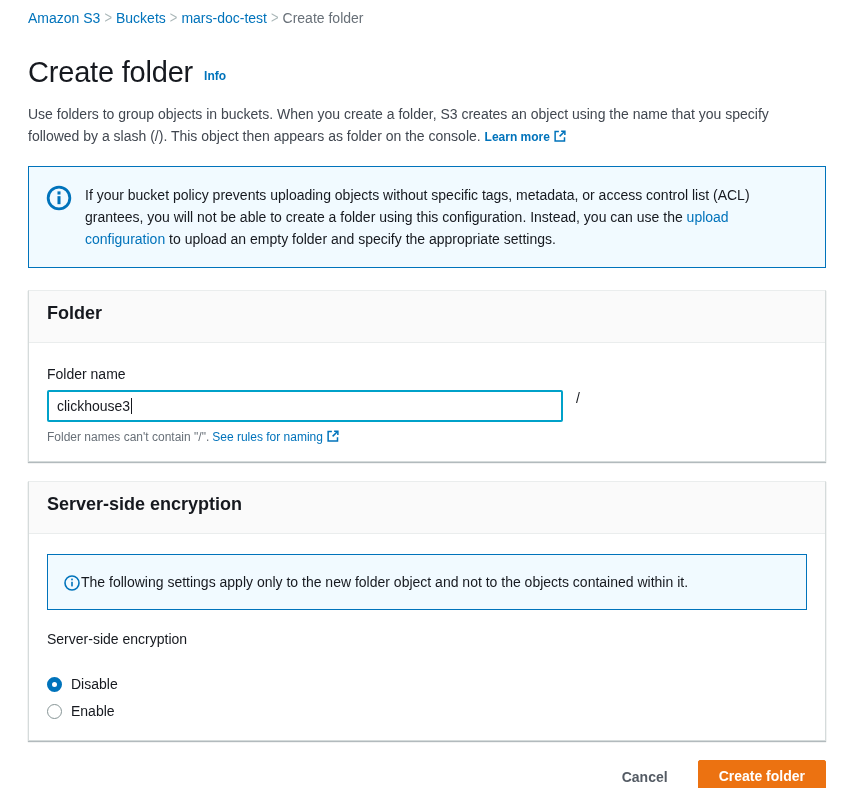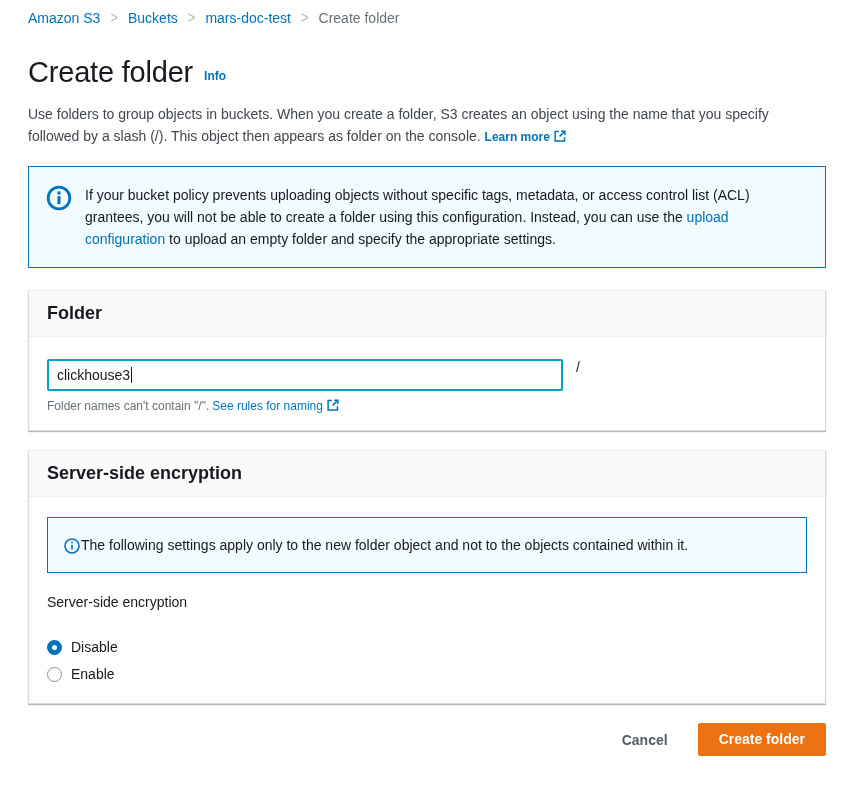--- a/index.html
+++ b/index.html
@@ -14,7 +14,7 @@
   .page { padding: 10px 27px 0 28px; }
 
   
-  .breadcrumb { font-size: 14px; line-height: 16px; display: flex; align-items: flex-end; gap: 10px; }
+  .breadcrumb { font-size: 14px; line-height: 16px; display: flex; align-items: flex-end; gap: 4px; }
   .crumb-link { color: #0073bb; text-decoration: none; cursor: pointer; }
   .crumb-current { color: #687078; }
   .crumb-sep { color: #aab7b8; font-size: 13px; transform: scaleY(1.25); display:inline-block; }

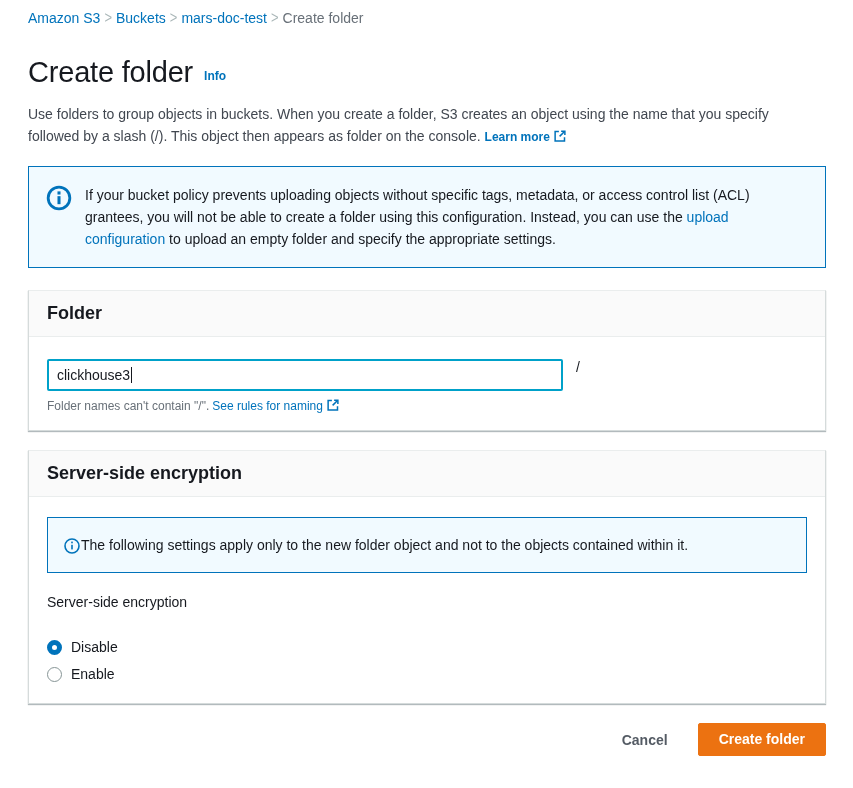--- a/index.html
+++ b/index.html
@@ -57,7 +57,7 @@
   .card-header {
     background: #fafafa;
     border-bottom: 1px solid #eaeded;
-    padding: 12px 20px 13px 18px;
+    padding: 12px 20px 19px 18px;
   }
   .card-header h2 { margin: 0; font-size: 18px; line-height: 20px; font-weight: 700; color: #16191f; }
 

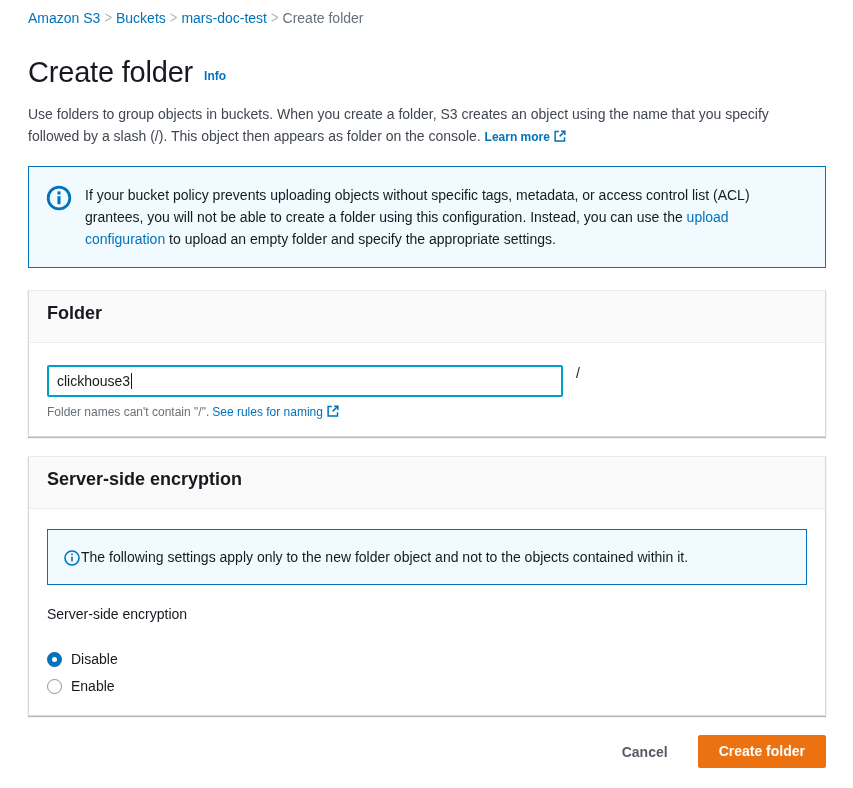--- a/index.html
+++ b/index.html
@@ -168,6 +168,7 @@
       <h2>Folder</h2>
     </div>
     <div class="card-body">
+      <div class="field-label">Folder name</div>
       <div class="input-row">
         <div class="text-input">
           <span>clickhouse3</span>

